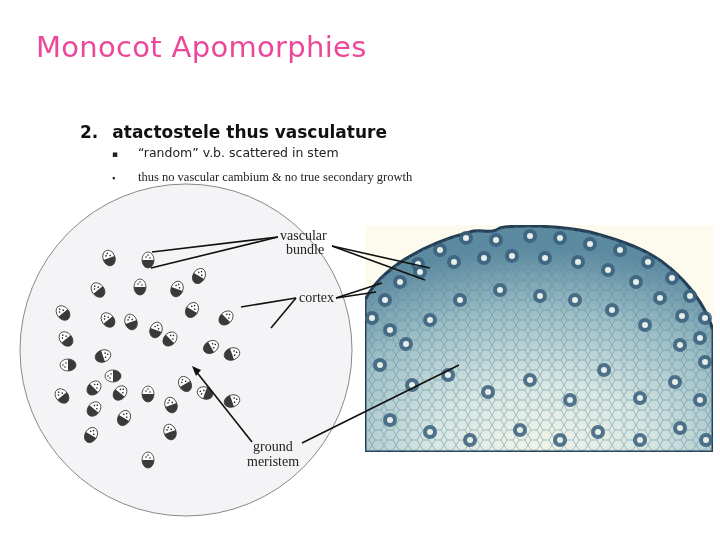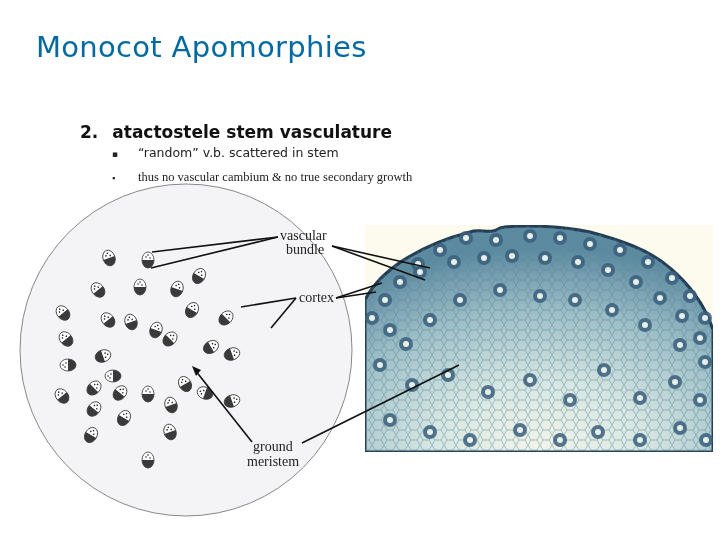--- a/index.html
+++ b/index.html
@@ -4,7 +4,7 @@
 <style>
   html, body { margin:0; padding:0; background:#ffffff; }
   body { width:720px; height:540px; position:relative; overflow:hidden; font-family:"DejaVu Sans", sans-serif; }
-  .title { position:absolute; left:36px; top:30px; font-size:29px; color:#0369a1; font-family:"DejaVu Sans", sans-serif; letter-spacing:0.3px; }
+  .title { position:absolute; left:36px; top:30px; font-size:29px; color:#ec4899; font-family:"DejaVu Sans", sans-serif; letter-spacing:0.3px; }
   .heading { position:absolute; left:80px; top:122px; font-size:17px; font-weight:bold; color:#111; font-family:"DejaVu Sans", sans-serif; }
   .heading .num { margin-right:14px; }
   .bullet { position:absolute; left:112px; font-size:12.5px; color:#222; font-family:"DejaVu Sans", sans-serif; }

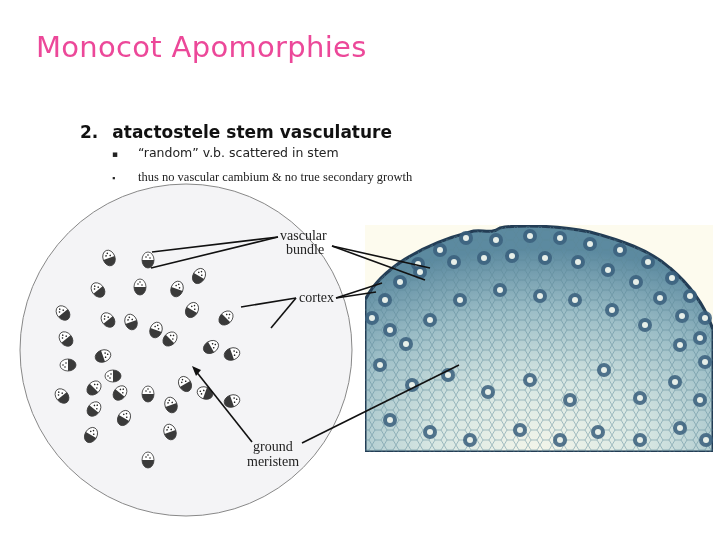--- a/index.html
+++ b/index.html
@@ -19,7 +19,7 @@
 <div class="title">Monocot Apomorphies</div>
 
 <div class="heading">
-  <span class="num">2.</span><span>atactostele stem vasculature</span>
+  <span class="num">2.</span><span>atactostele thus vasculature</span>
 </div>
 
 <div class="bullet b1">

